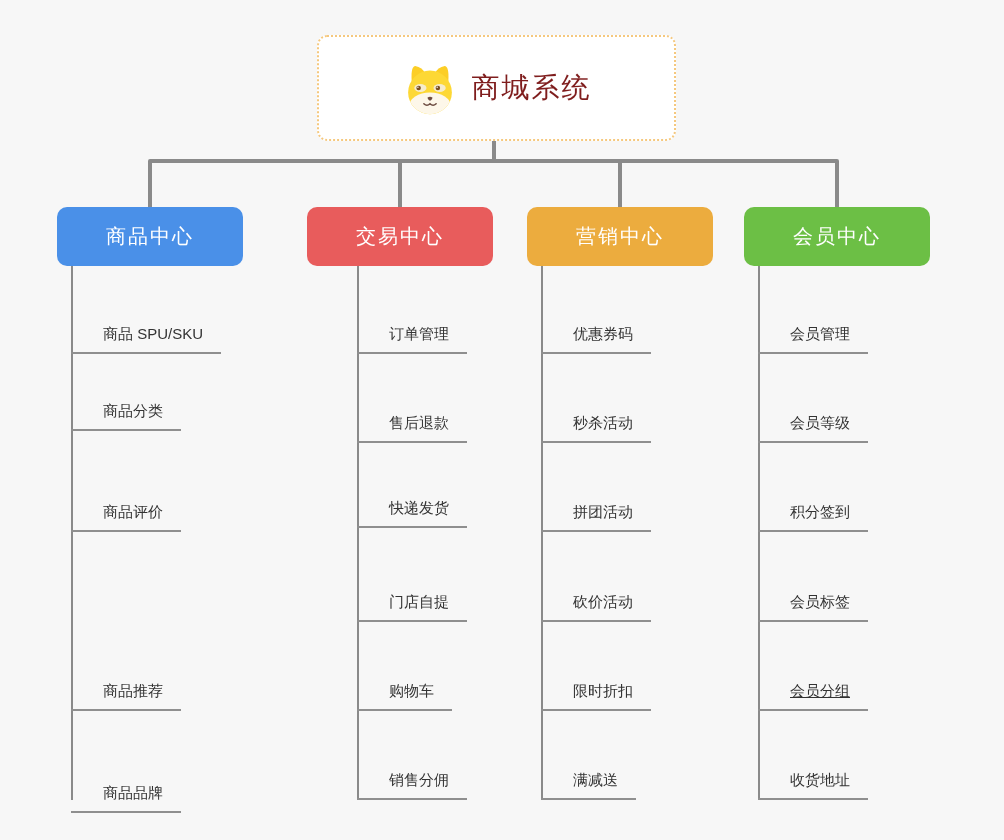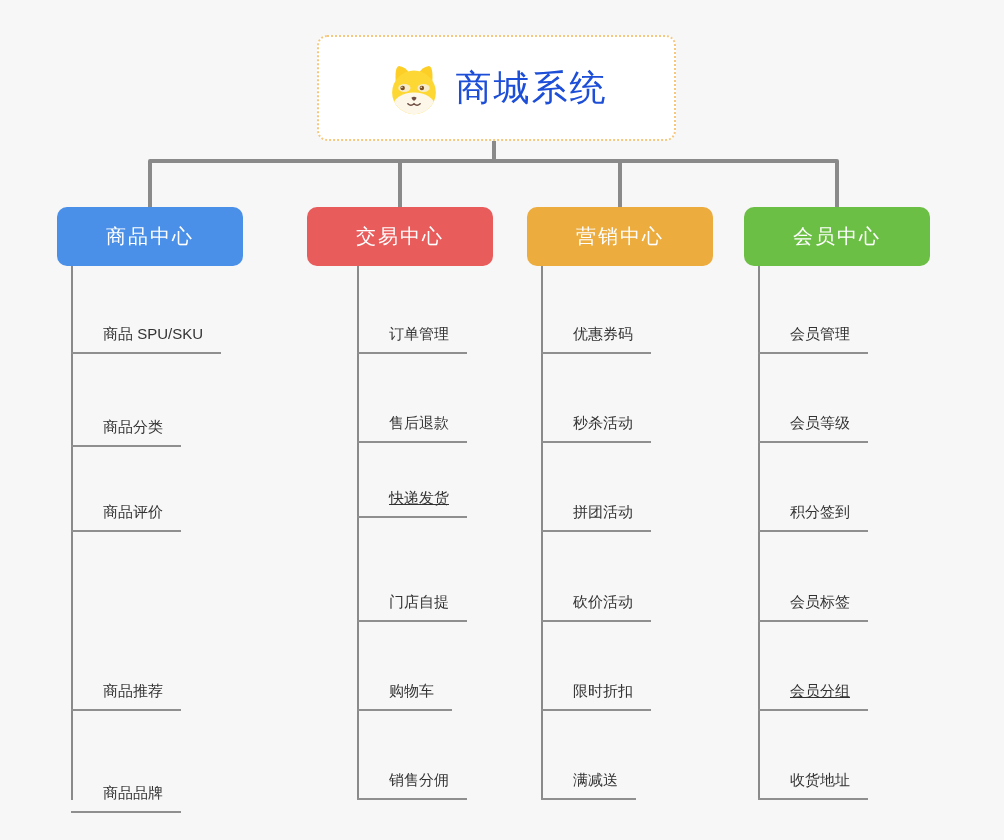--- a/index.html
+++ b/index.html
@@ -34,9 +34,9 @@
     cursor:pointer;
   }
   .root-title{
-    font-size:36px;
+    font-size:28px;
     letter-spacing:2px;
-    color:#1d4ed8;
+    color:#7f1d1d;
     font-weight:500;
   }
   .dog-icon{width:56px;height:56px;flex:0 0 auto;}

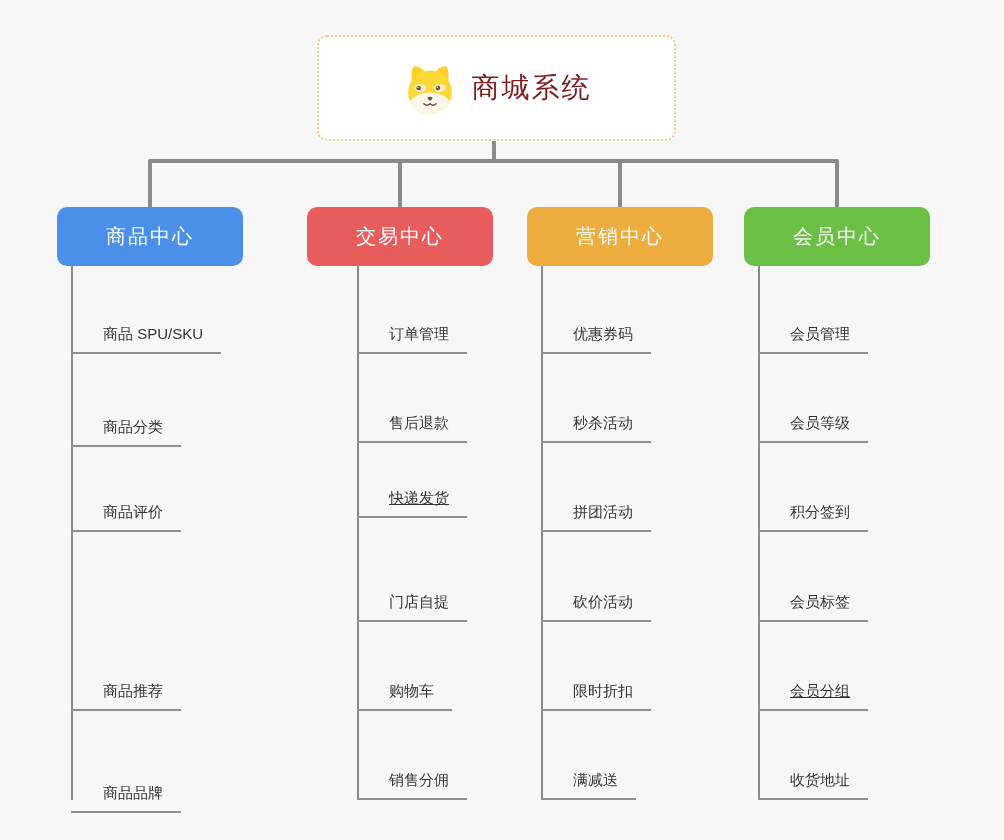--- a/index.html
+++ b/index.html
@@ -128,7 +128,7 @@
       <div class="branch-column" style="left: 71px;">
         <div class="col-line"></div>
         <div class="branch-item" style="top: 50px;">商品 SPU/SKU</div>
-        <div class="branch-item" style="top: 143px;">商品分类</div>
+        <div class="branch-item" style="top: 127px;">商品分类</div>
         <div class="branch-item" style="top: 228px;">商品评价</div>
         <div class="branch-item" style="top: 407px;">商品推荐</div>
         <div class="branch-item" style="top: 496px; margin-top: 13px;">商品品牌</div>

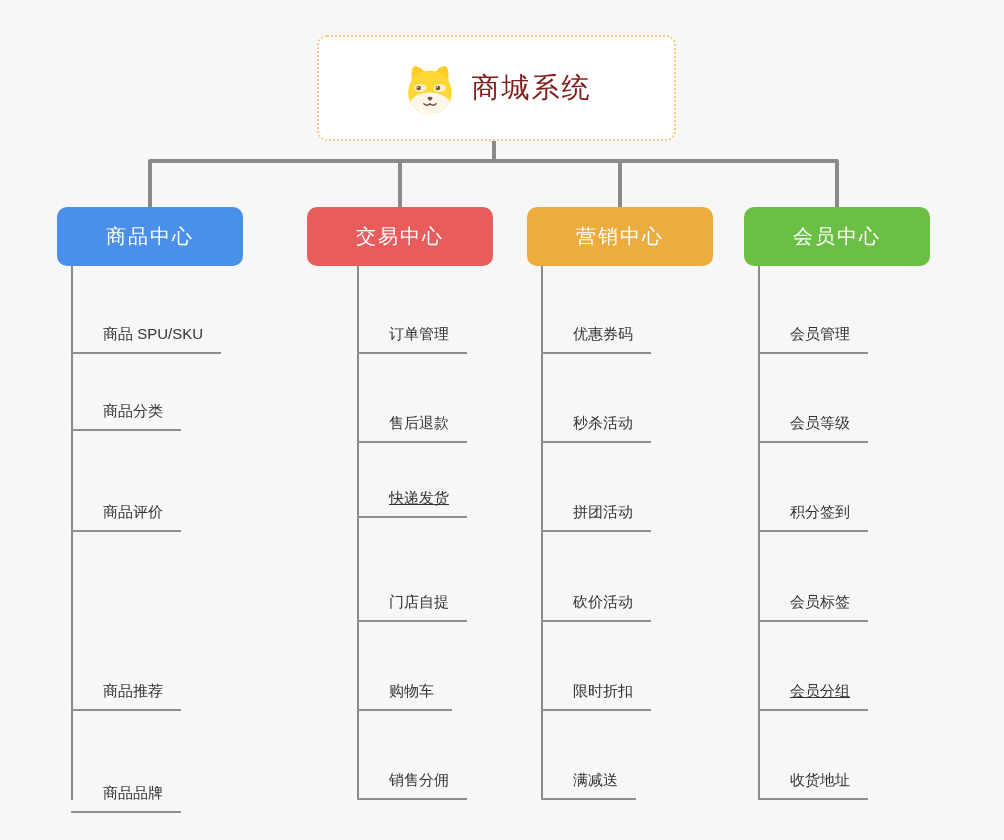--- a/index.html
+++ b/index.html
@@ -140,7 +140,7 @@
         <div class="col-line"></div>
         <div class="branch-item" style="top: 50px;">订单管理</div>
         <div class="branch-item" style="top: 139px;">售后退款</div>
-        <div class="branch-item" style="top: 214px; text-decoration: underline;">快递发货</div>
+        <div class="branch-item" style="top: 224px;">快递发货</div>
         <div class="branch-item" style="top: 318px;">门店自提</div>
         <div class="branch-item" style="top: 407px;">购物车</div>
         <div class="branch-item" style="top: 496px;">销售分佣</div>

